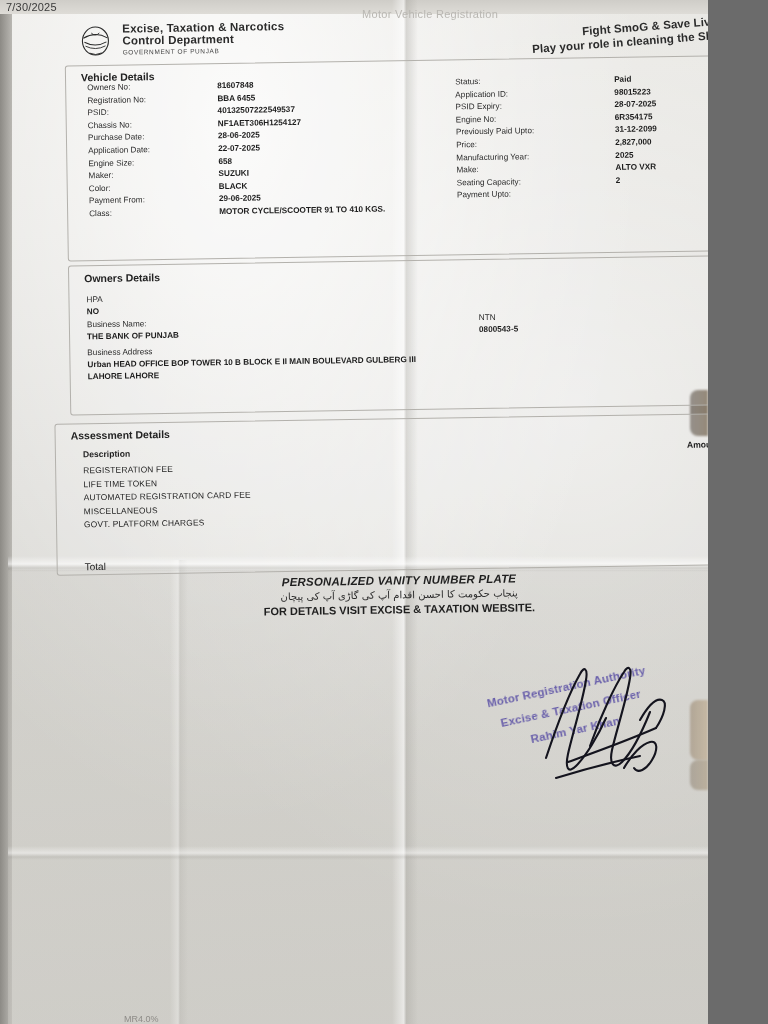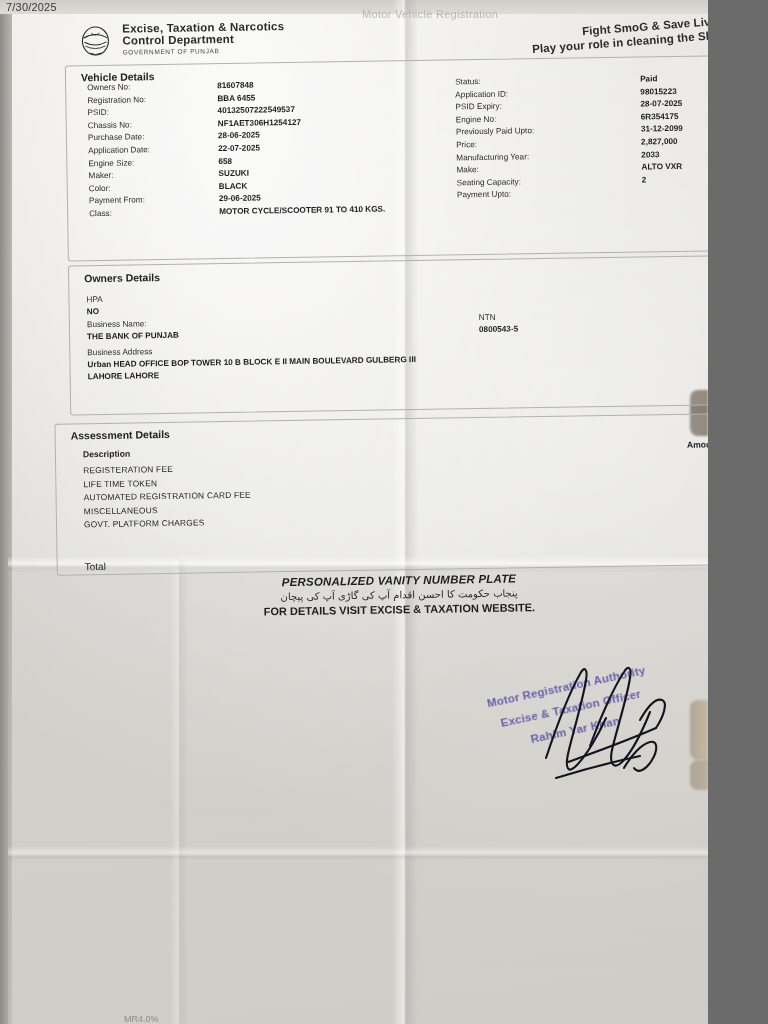--- a/index.html
+++ b/index.html
@@ -160,7 +160,7 @@
   .col-left { position: absolute; left: 52px; top: 70px; width: 330px; }
   .col-right { position: absolute; left: 420px; top: 70px; width: 270px; }
   .col-left .val { left: 130px; }
-  .col-right .val { left: 151px; padding-left: 34px; }
+  .col-right .val { left: 125px; padding-left: 34px; }
 
   
   .own { position: absolute; left: 48px; top: 282px; width: 420px; }

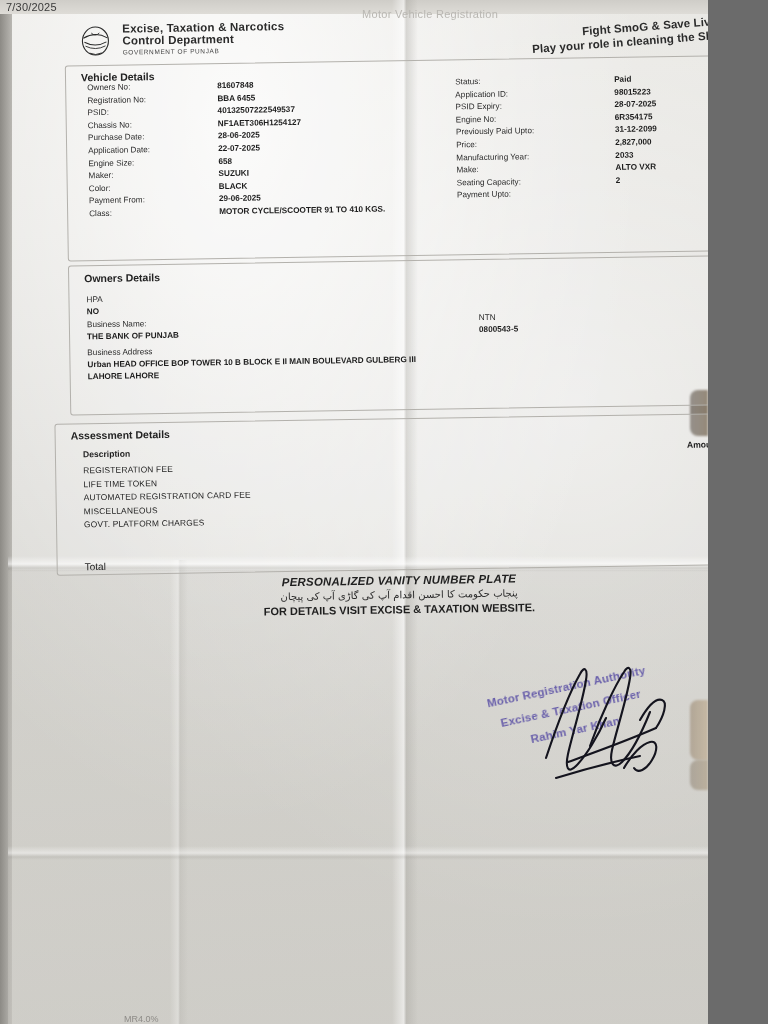--- a/index.html
+++ b/index.html
@@ -355,7 +355,7 @@
       </div>
       <div class="row">
         <span class="lbl">Manufacturing Year:</span>
-        <span class="val">2033</span>
+        <span class="val">2025</span>
       </div>
       <div class="row">
         <span class="lbl">Make:</span>

